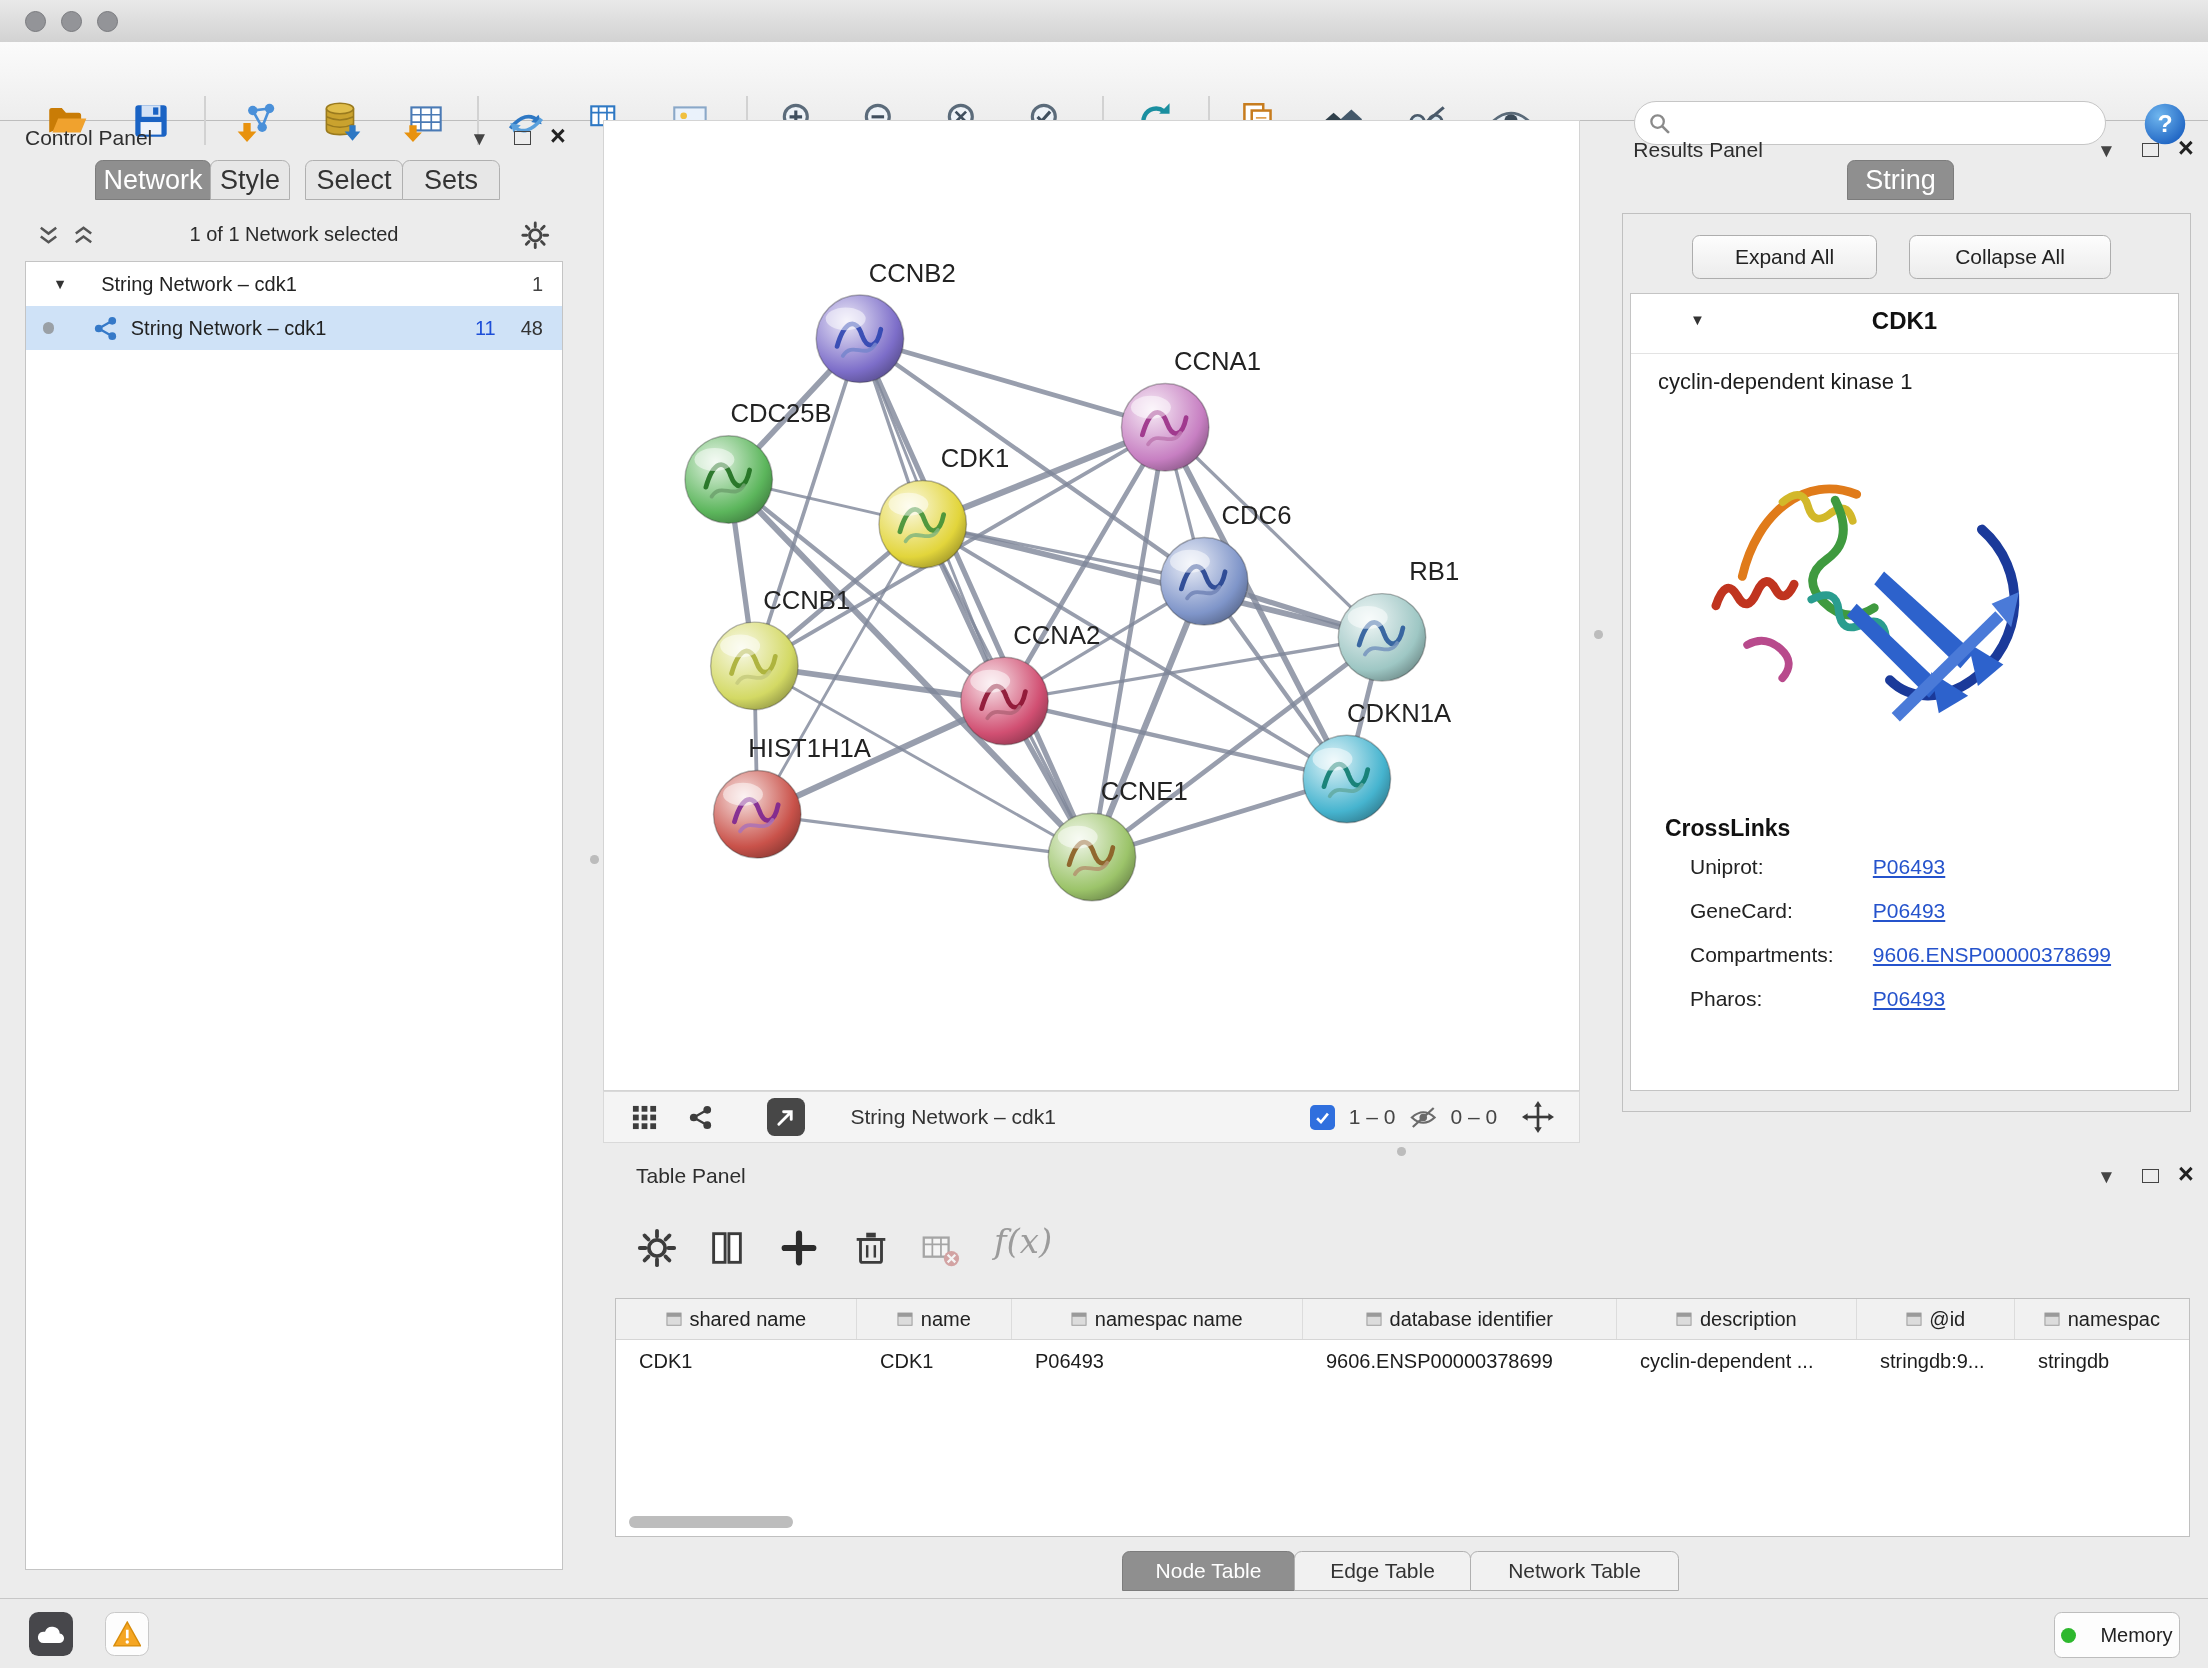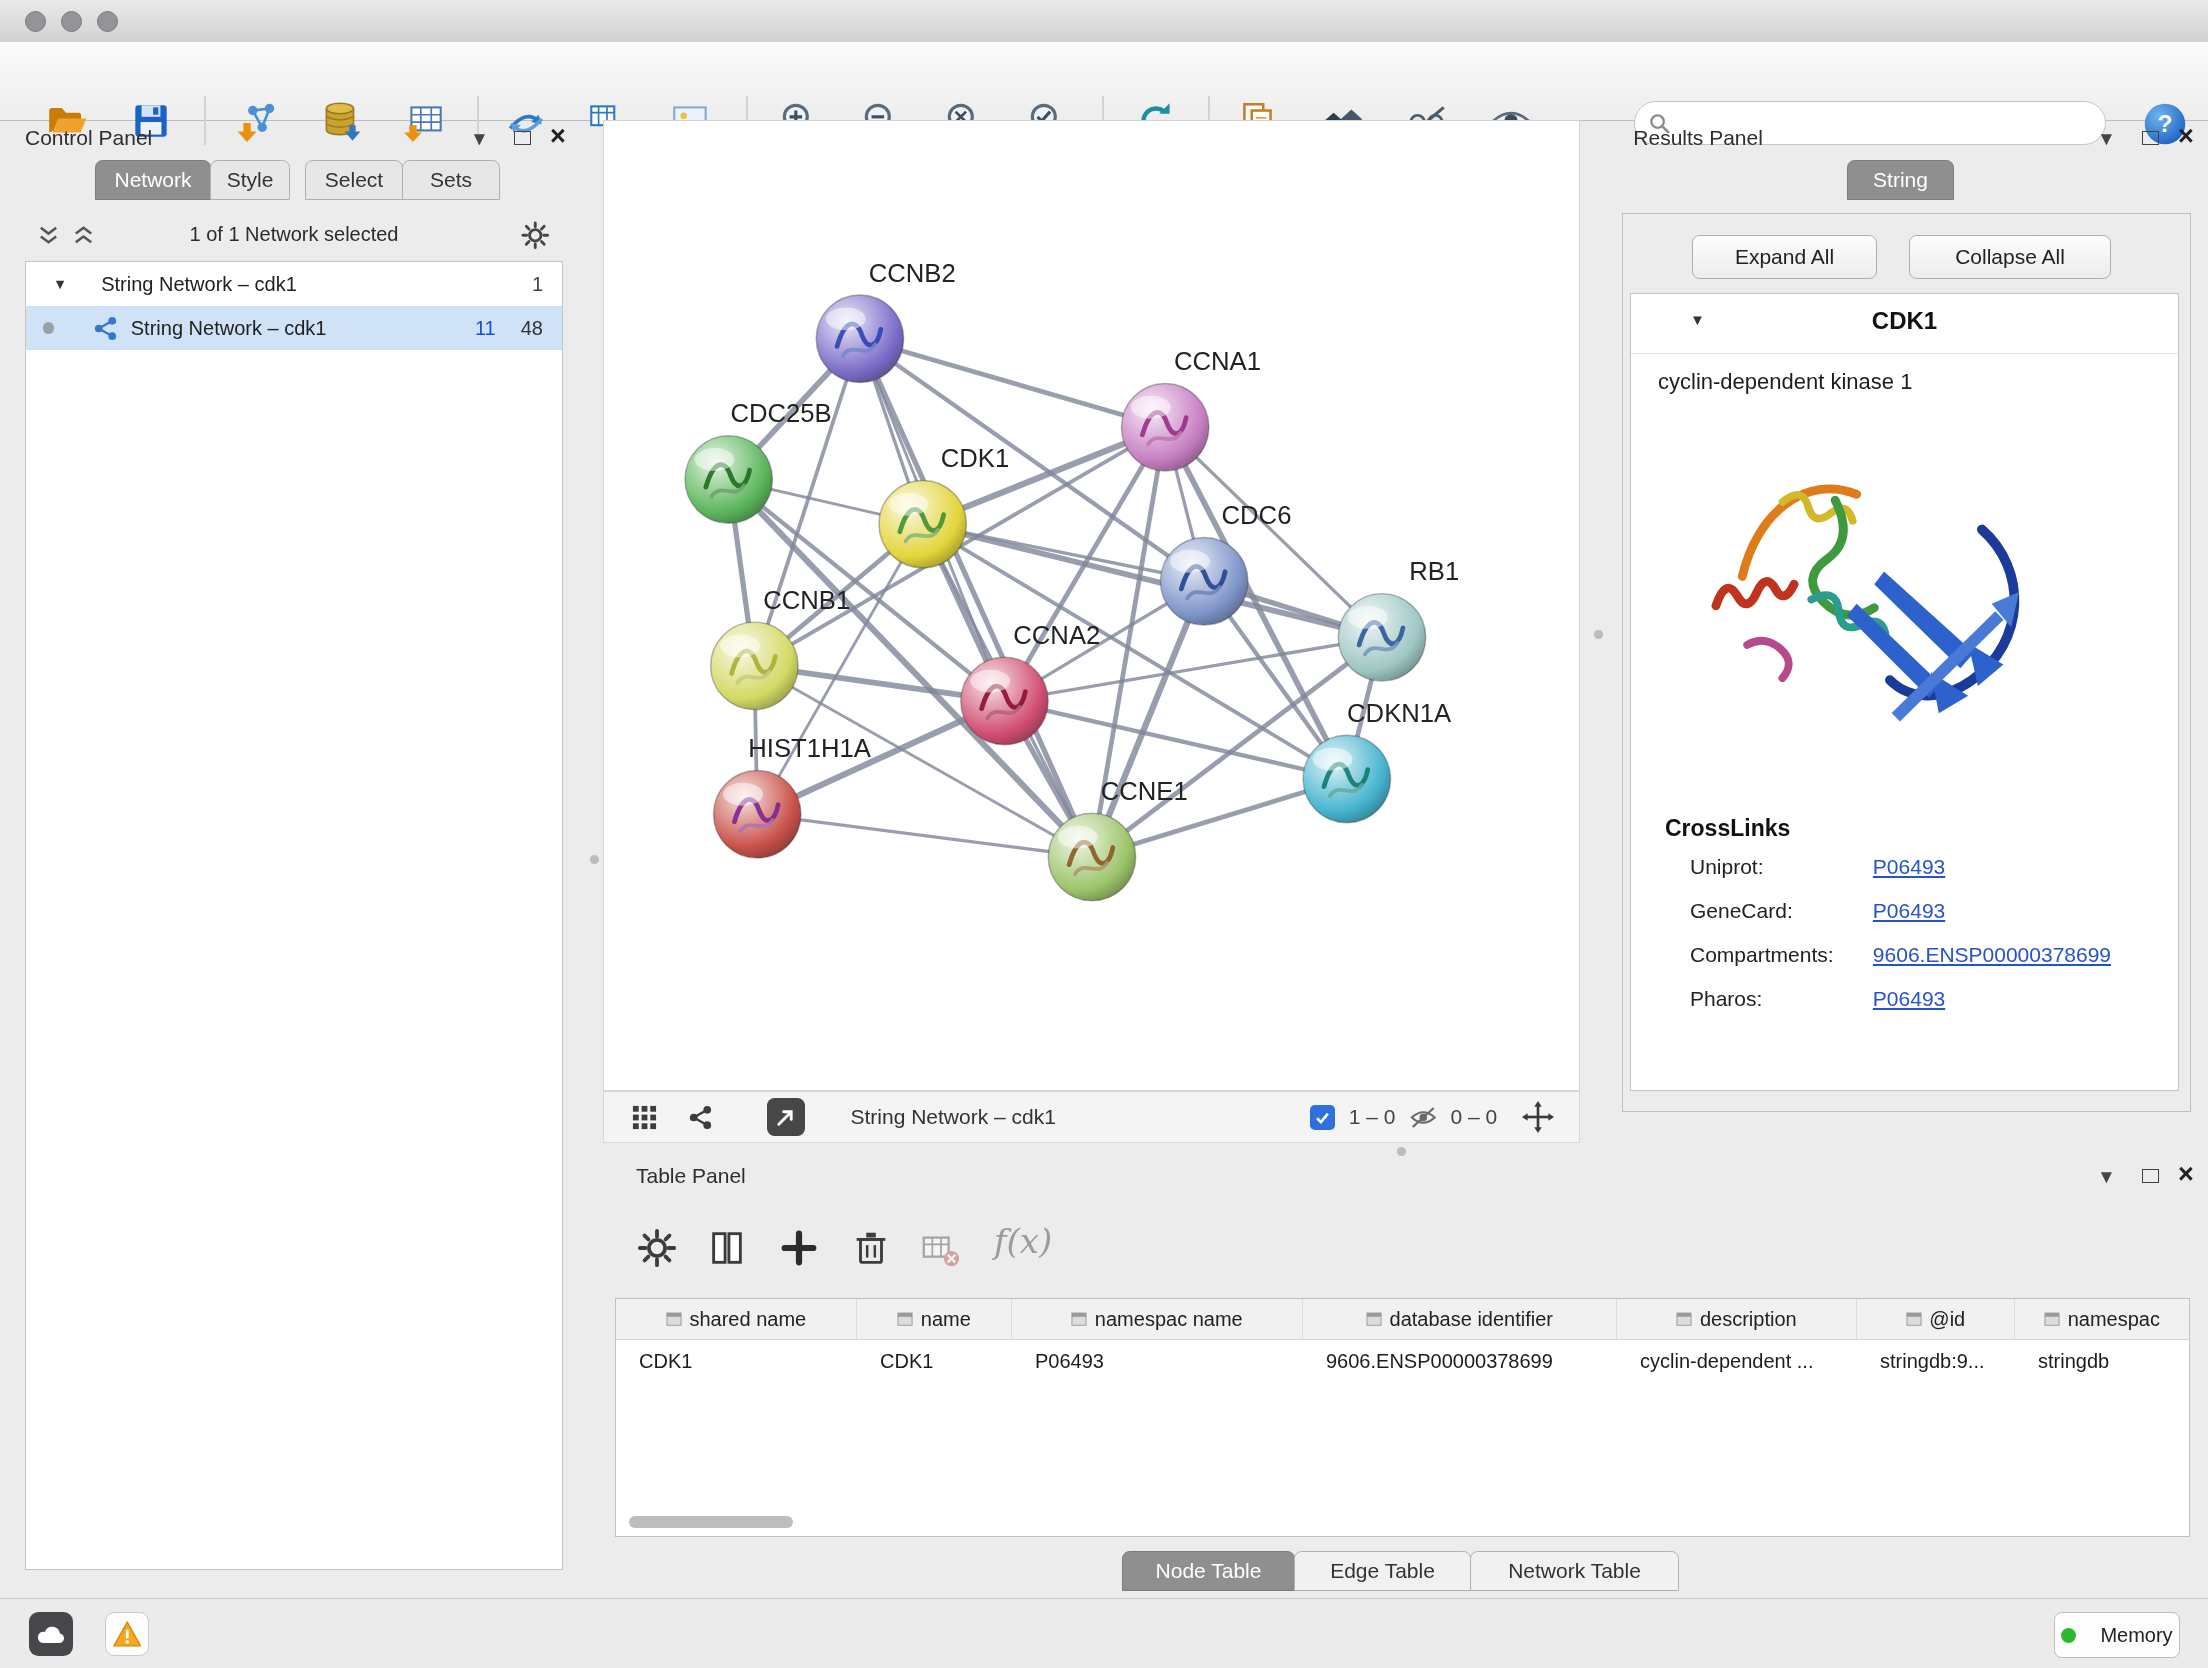--- a/index.html
+++ b/index.html
@@ -567,7 +567,7 @@
     </div>
   </div>
 
-  <div class="phdr" style="left:1619px;top:120px;width:590px">
+  <div class="phdr" style="left:1619px;top:132px;width:590px">
     <span class="ttl" style="left:14.3px">Results Panel</span>
     <span class="hicon" style="left:478px">▼</span>
     <span class="hsq" style="left:523px"></span>

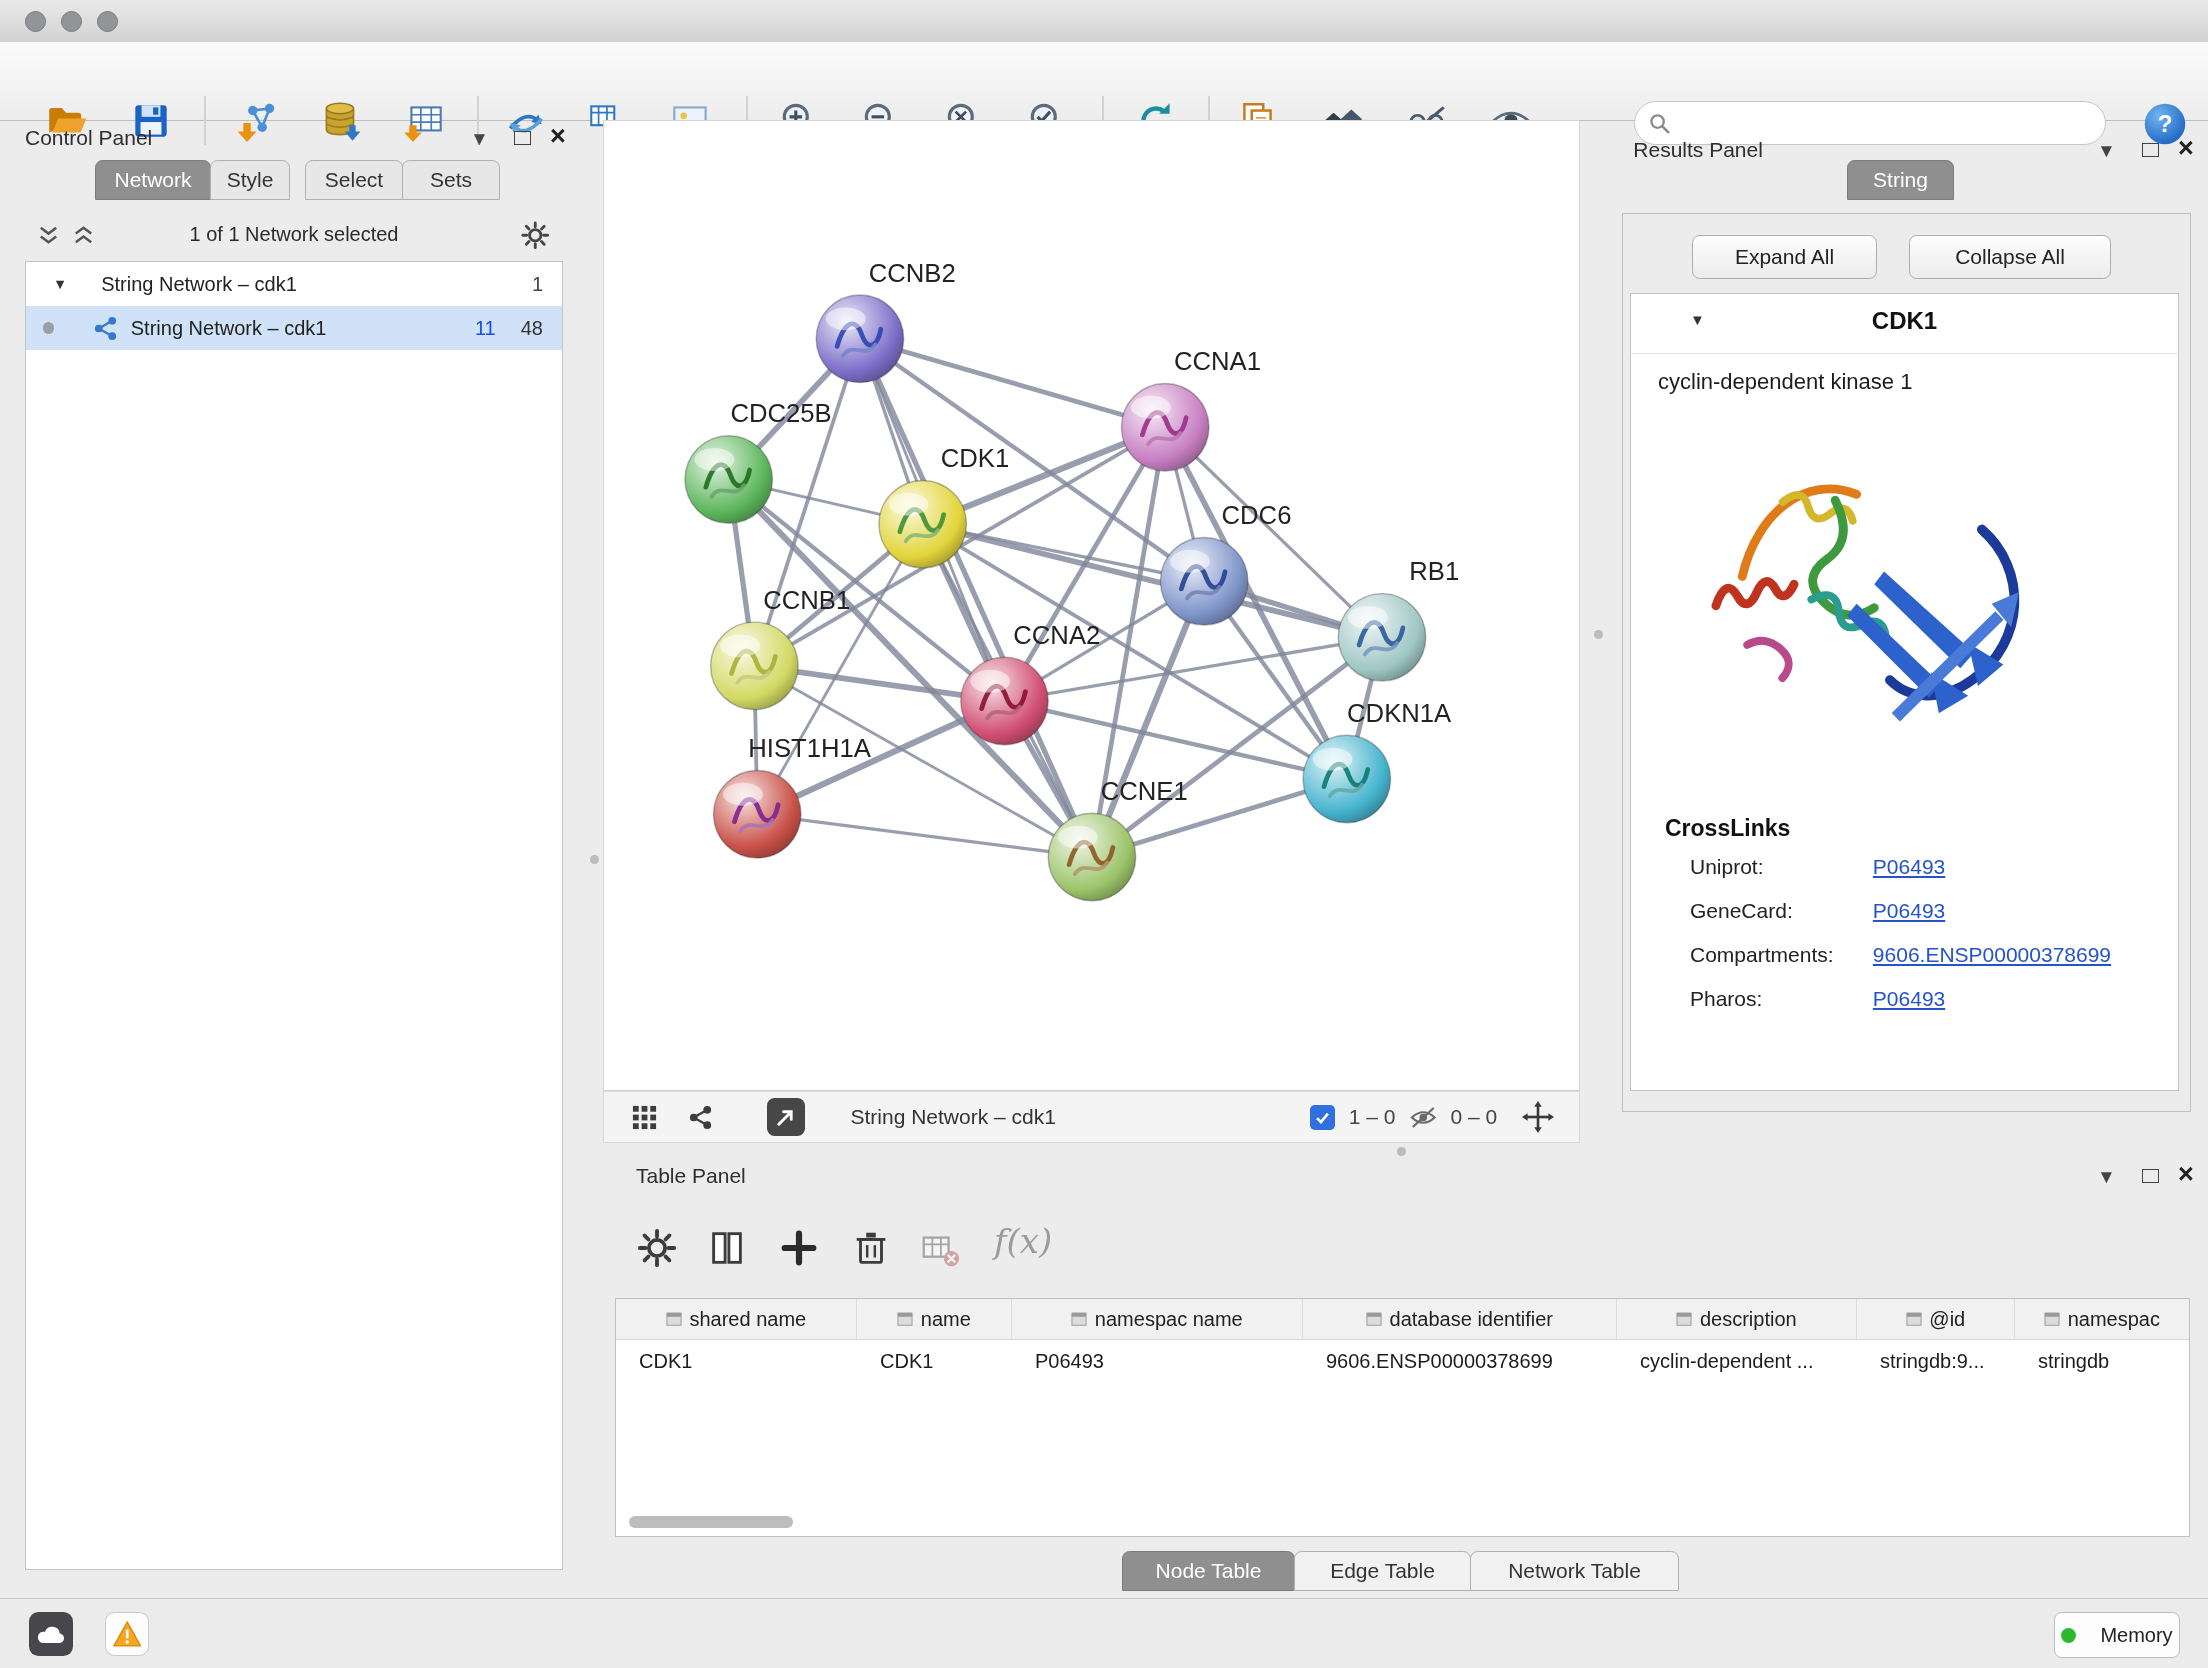--- a/index.html
+++ b/index.html
@@ -33,7 +33,7 @@
 
   
   .tab{position:absolute;top:160px;height:40px;box-sizing:border-box;border:1px solid #b0b0b0;
-    border-radius:7.6px 7.6px 0 0;background:#e7e7e7;color:#333;font-size:21px;text-align:center;
+    border-radius:7.6px 7.6px 0 0;background:#e7e7e7;color:#333;font-size:27px;text-align:center;
     line-height:38px;cursor:pointer;}
   .tab.sel{background:#8f8f8f;border-color:#7c7c7c;color:#fff;}
 

